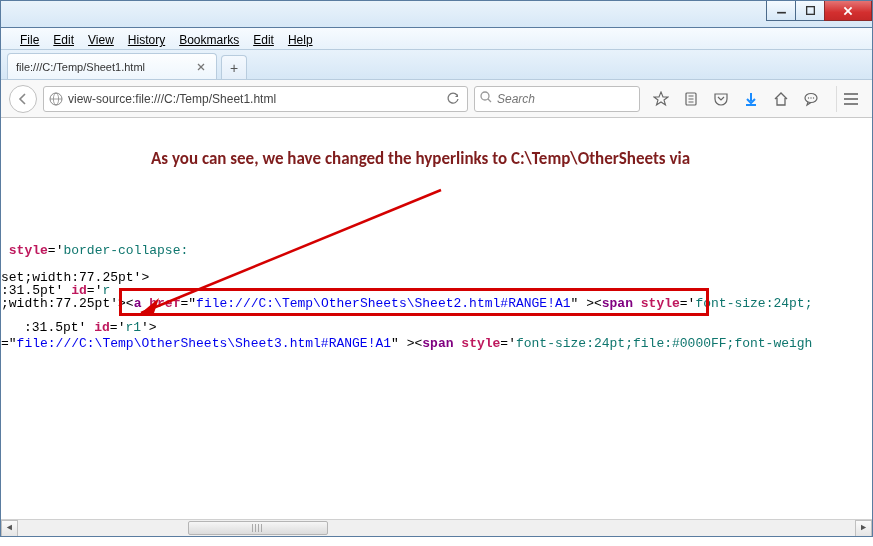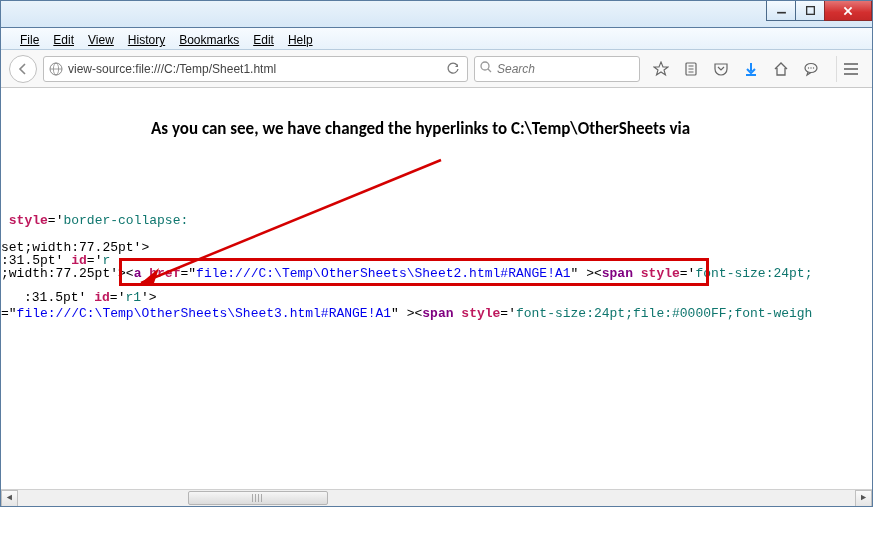--- a/index.html
+++ b/index.html
@@ -100,6 +100,18 @@
   <span class="mi"><span class="ul">Help</span></span>
 </div>
 
+<div class="tabstrip">
+  <div class="tab">
+    <span class="tab-title">file:///C:/Temp/Sheet1.html</span>
+    <span class="tab-close">
+      <svg width="10" height="10" viewBox="0 0 10 10">
+            <line x1="2" y1="2" x2="8" y2="8" stroke="#777" stroke-width="1.3"></line>
+            <line x1="8" y1="2" x2="2" y2="8" stroke="#777" stroke-width="1.3"></line>
+          </svg>
+    </span>
+  </div>
+  <div class="newtab">+</div>
+</div>
 
 <div class="navbar">
   <div class="circle-btn">

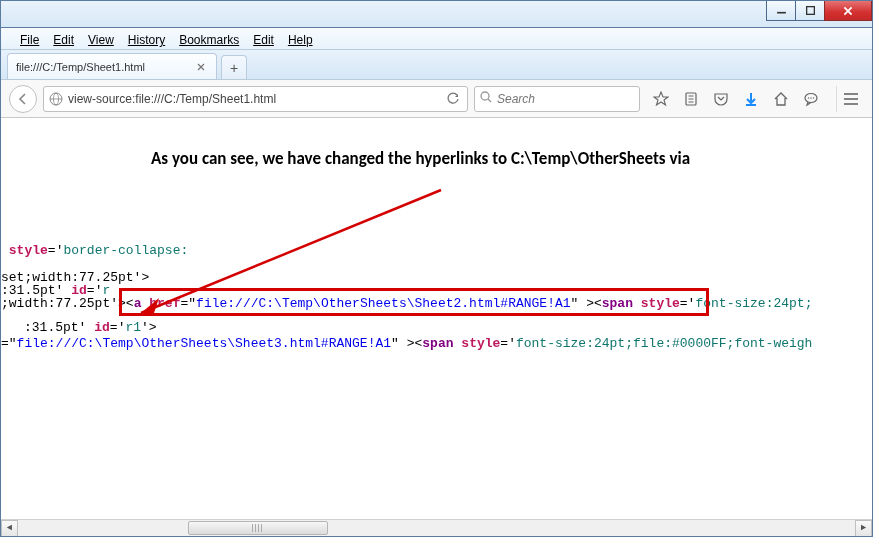--- a/index.html
+++ b/index.html
@@ -43,7 +43,7 @@
 
 
 .content { position: relative; height: 418px; background: #fff; font-family: Consolas, "Courier New", monospace; font-size: 13px; color: #000; overflow: hidden; }
-.annotation { position: absolute; left: 150px; top: 30px; width: 640px; color: #000000; font-family: Calibri, Arial, sans-serif; font-size: 17px; font-weight: bold; line-height: 1.3; z-index: 5; }
+.annotation { position: absolute; left: 150px; top: 30px; width: 640px; color: #7f1d1d; font-family: Calibri, Arial, sans-serif; font-size: 17px; font-weight: bold; line-height: 1.3; z-index: 5; }
 .arrow-svg { position: absolute; left: 100px; top: 60px; width: 400px; height: 200px; z-index: 4; pointer-events: none; }
 .redbox { position: absolute; left: 118px; top: 170px; width: 590px; height: 28px; border: 3px solid #d40000; z-index: 3; pointer-events: none; }
 

